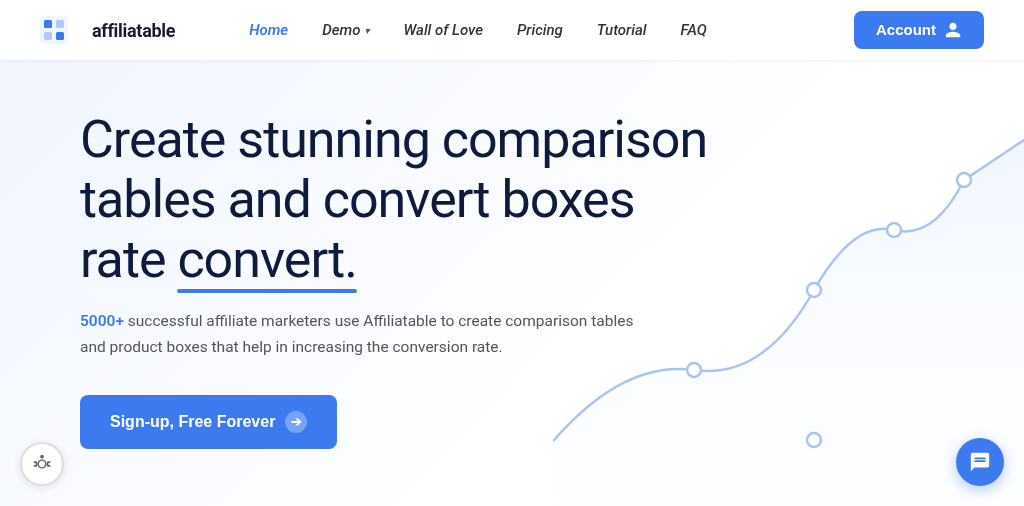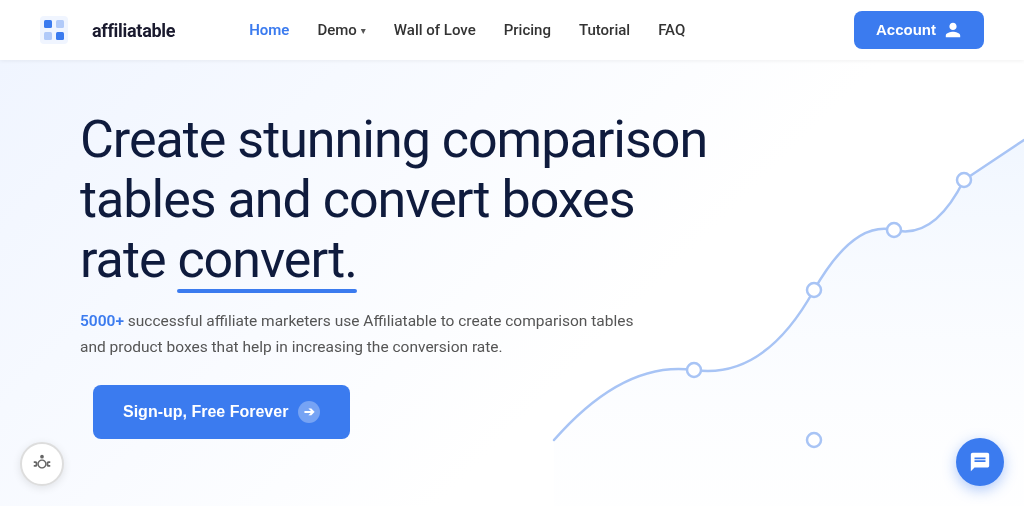--- a/index.html
+++ b/index.html
@@ -42,8 +42,10 @@
     .nav-links {
       display: flex;
       align-items: center;
+      gap: 6px;
       margin-left: 60px;
       flex: 1;
+      font-style: italic;
     }
     .nav-link {
       padding: 8px 14px;

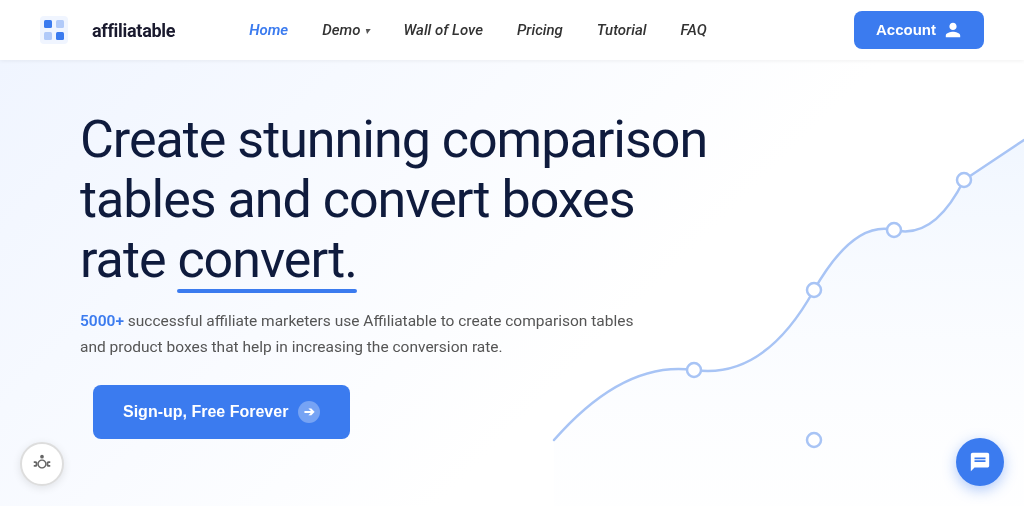--- a/index.html
+++ b/index.html
@@ -137,7 +137,7 @@
       color: #555;
       line-height: 1.65;
       max-width: 560px;
-      margin-bottom: 24px;
+      margin-bottom: 34px;
     }
     .hero-subtitle .highlight {
       color: #3b7bef;

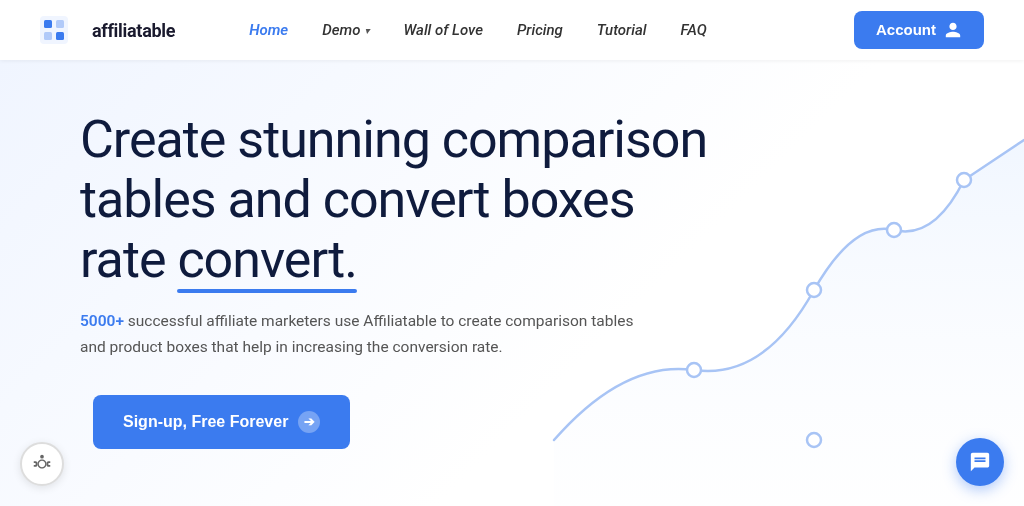--- a/index.html
+++ b/index.html
@@ -156,7 +156,6 @@
       display: inline-flex;
       align-items: center;
       gap: 10px;
-      margin-left: 13px;
     }
     .cta-btn .arrow-circle {
       width: 22px;

